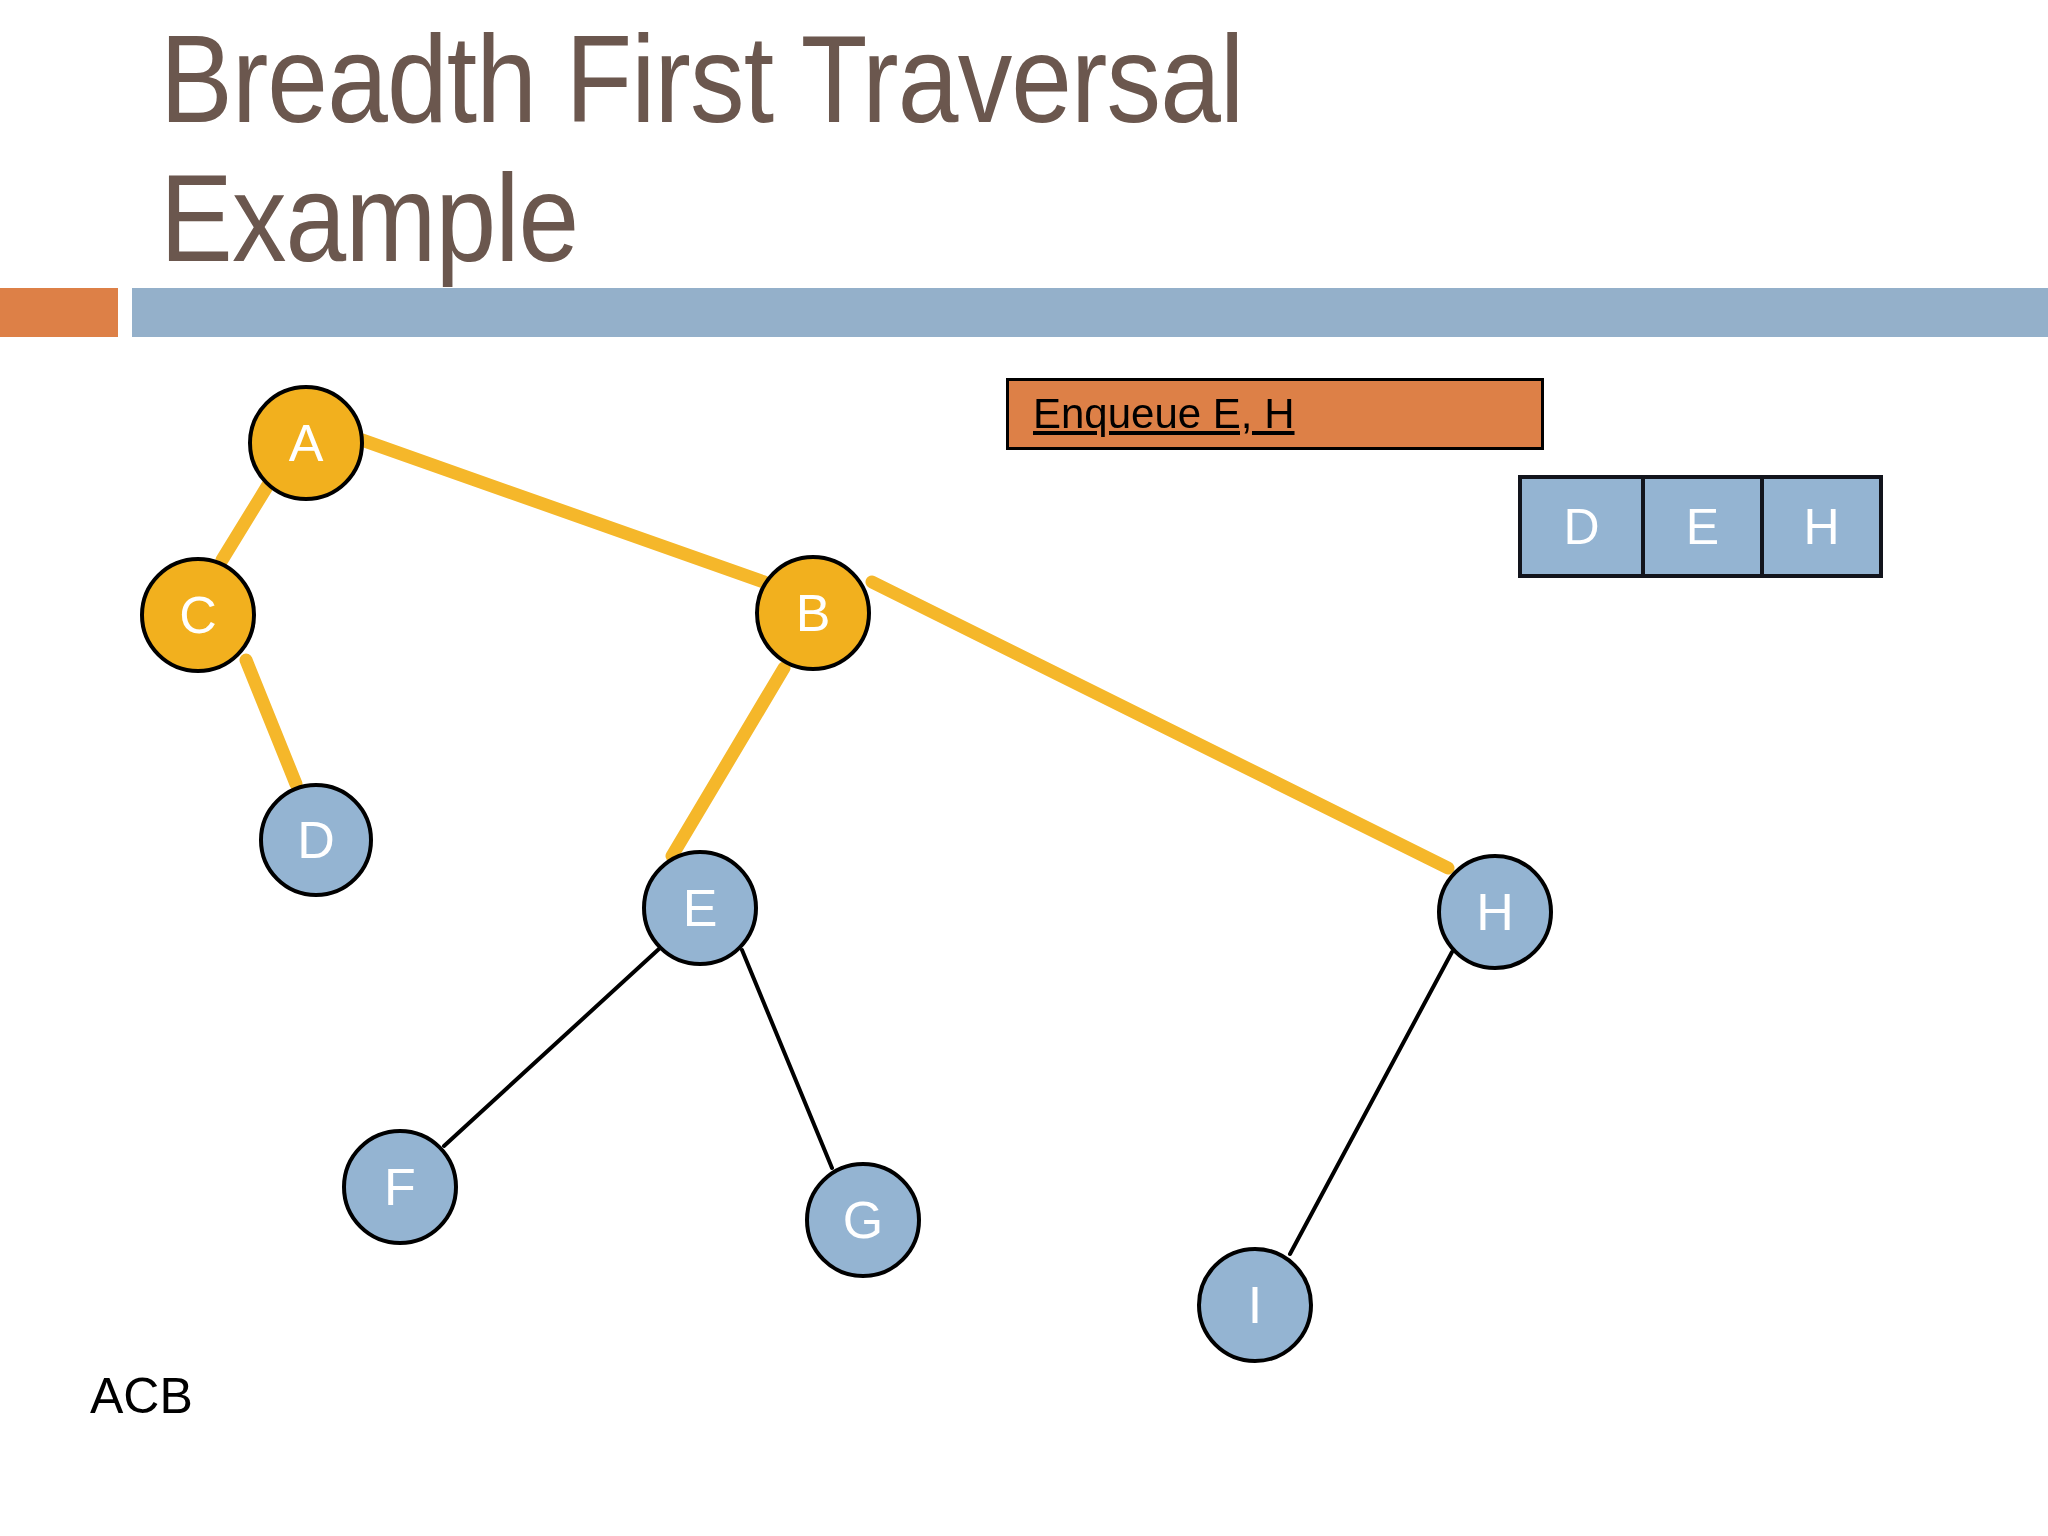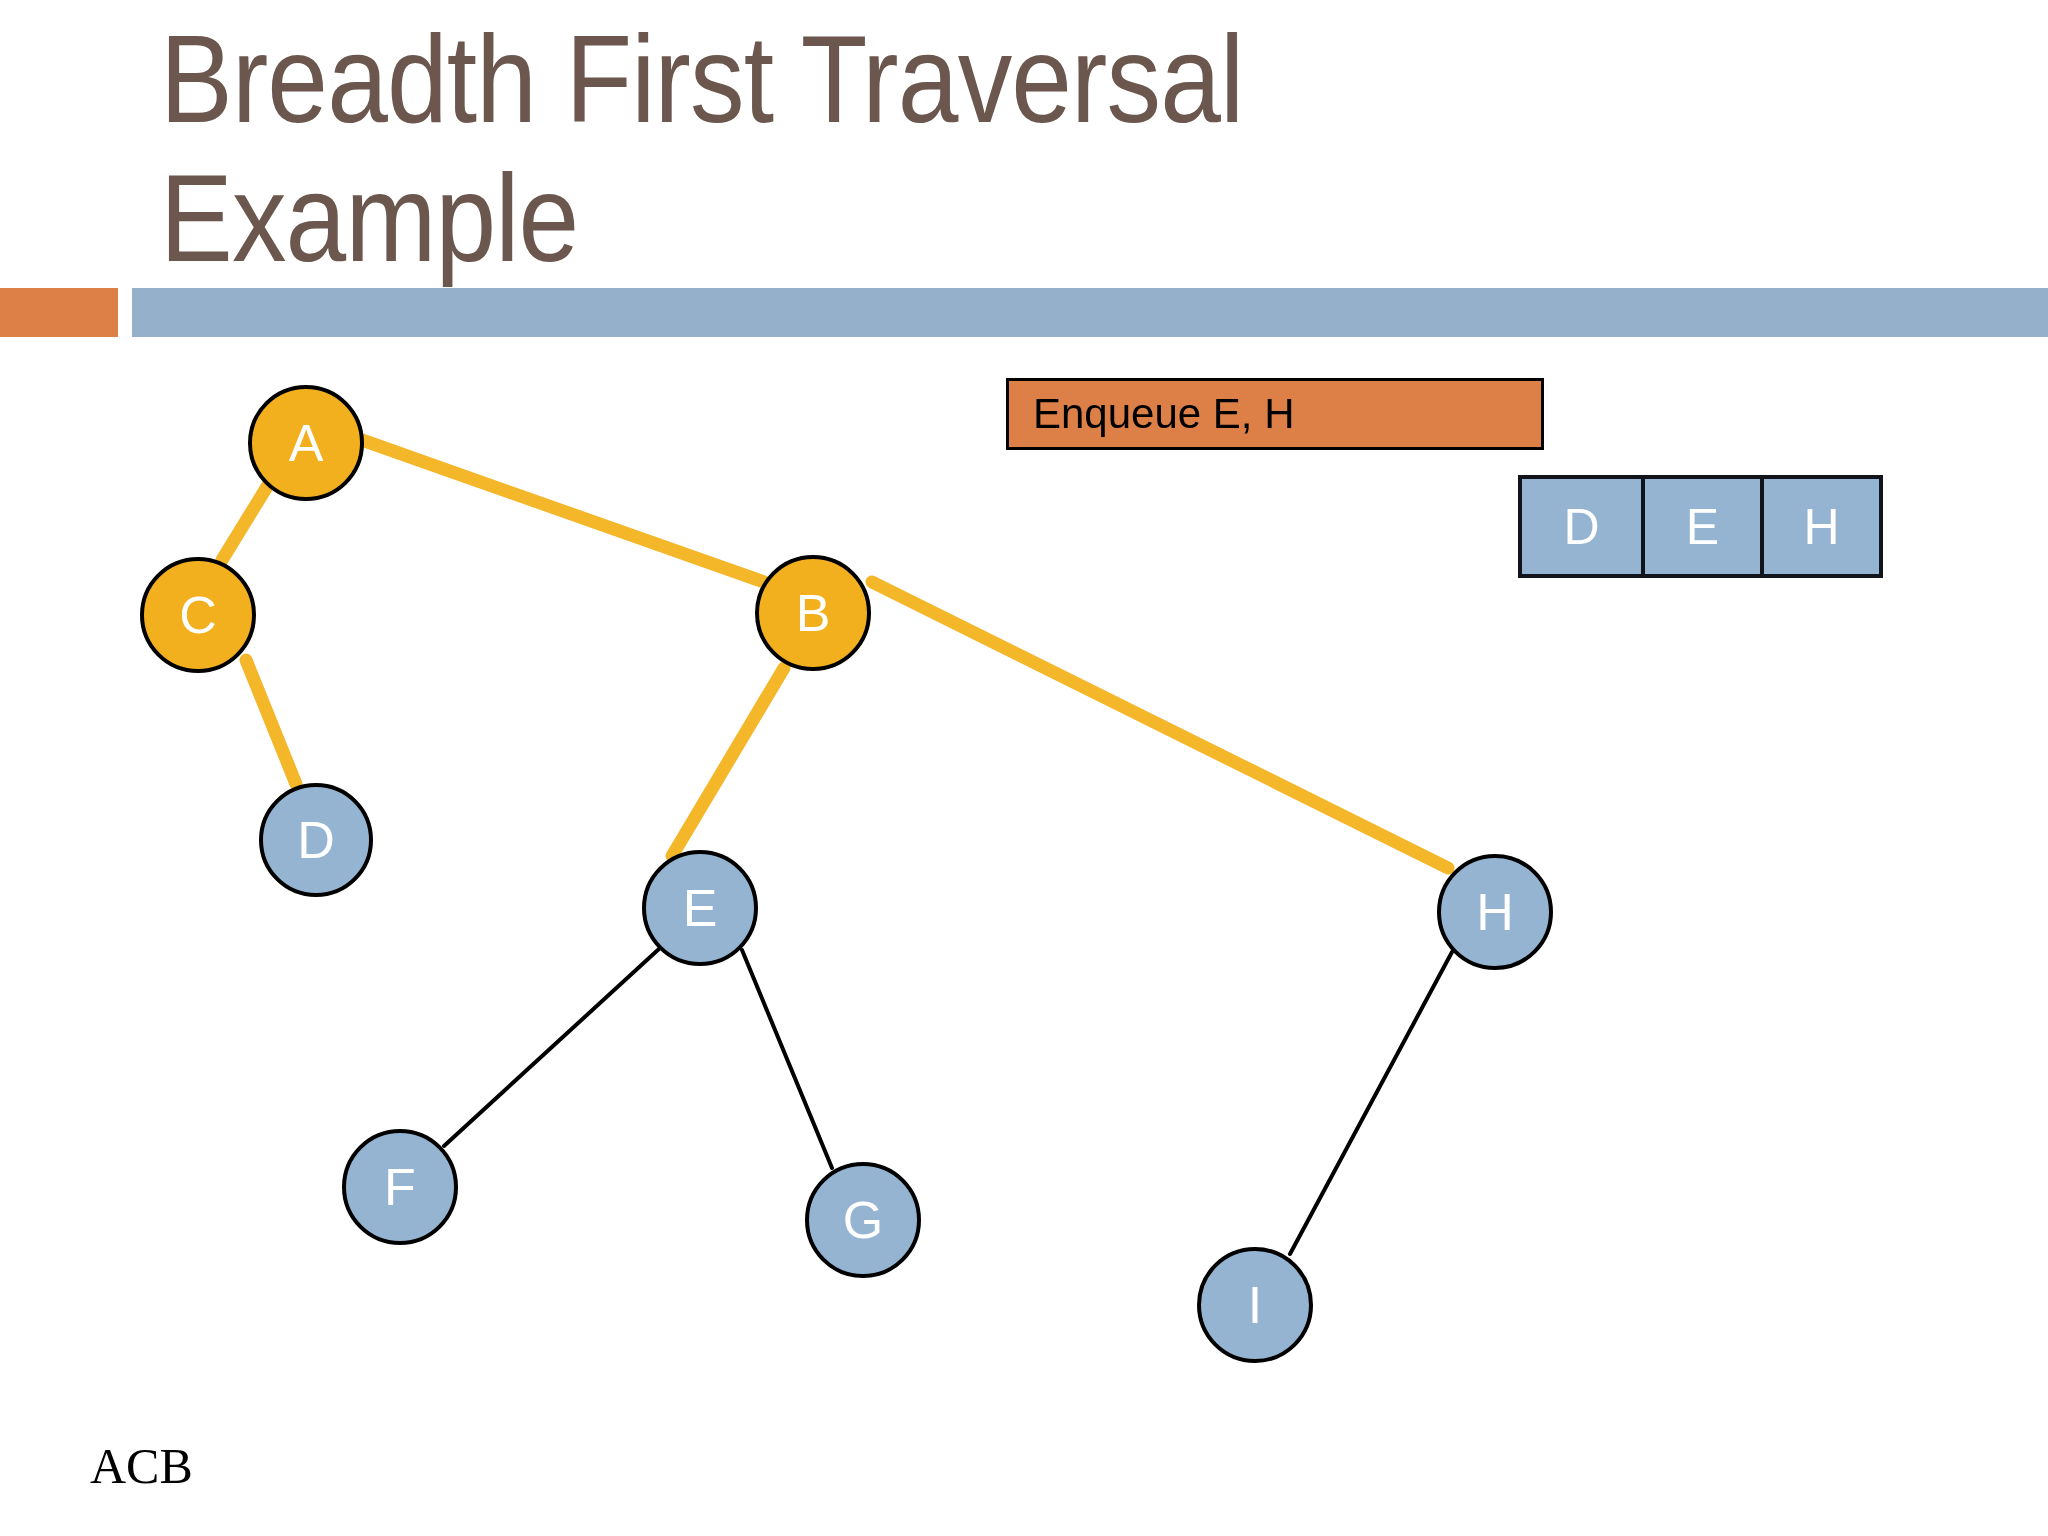--- a/index.html
+++ b/index.html
@@ -99,6 +99,7 @@
     color: #000000;
     font-family: "Liberation Sans", sans-serif;
     font-size: 42px;
+    text-decoration: underline;
   }
 
   

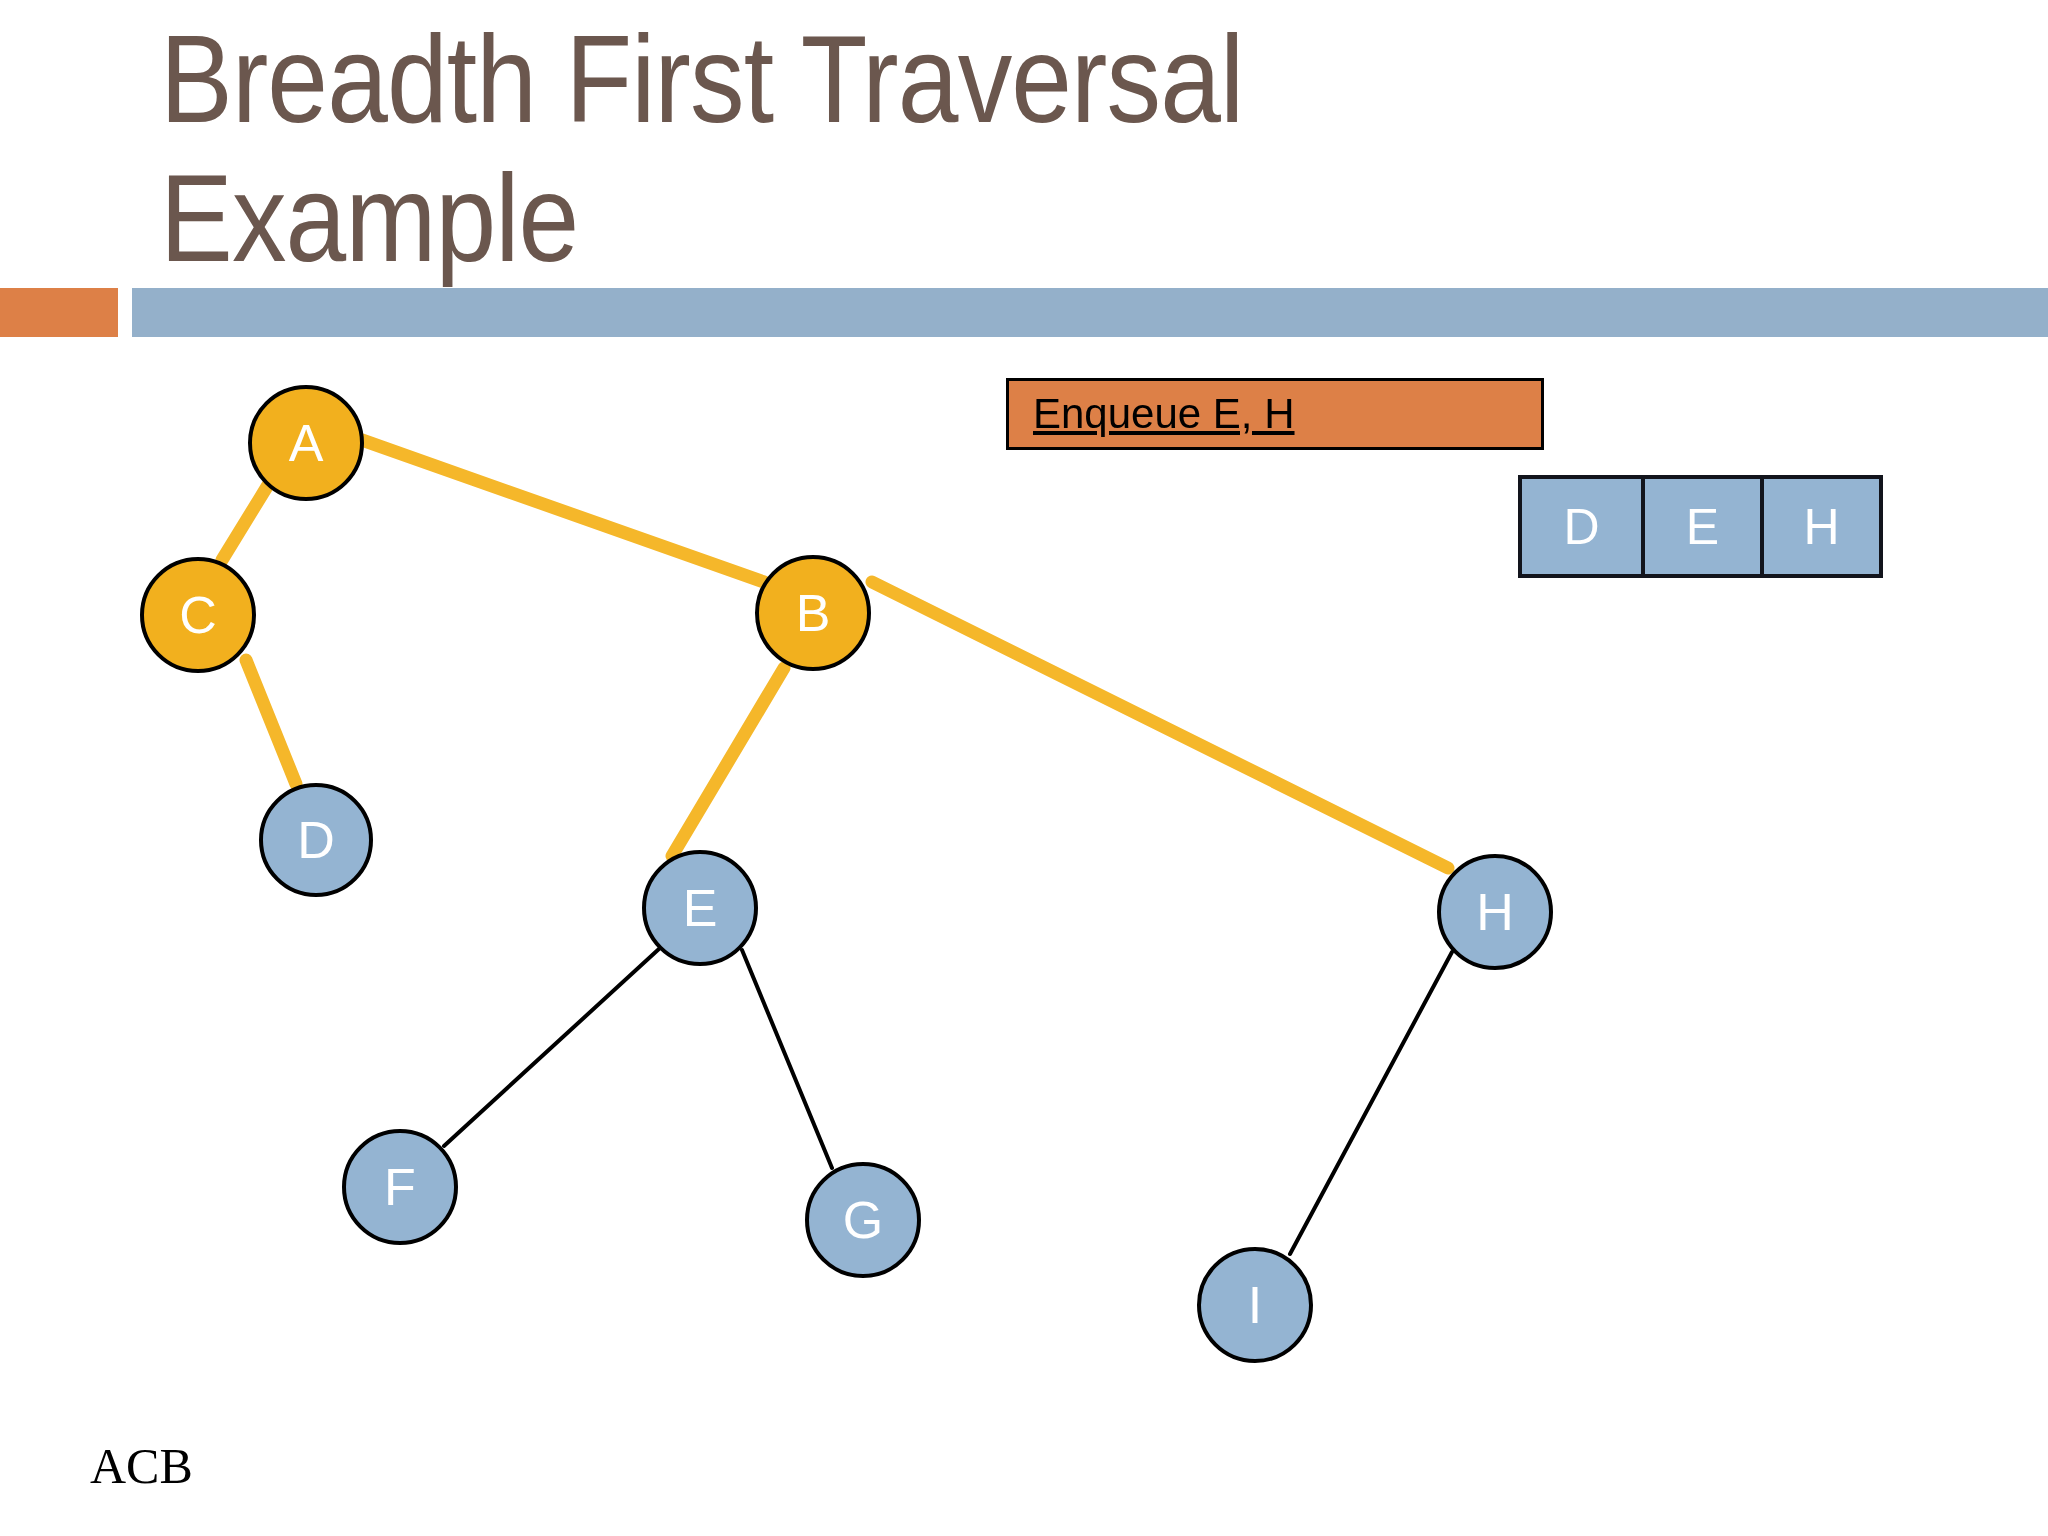--- a/index.html
+++ b/index.html
@@ -131,9 +131,9 @@
   #footer-note {
     position: absolute;
     left: 90px;
-    top: 1437px;
+    top: 1367px;
     color: #000000;
-    font-family: Liberation Serif, serif;
+    font-family: Liberation Sans, sans-serif;
     font-size: 50px;
   }
 </style>

